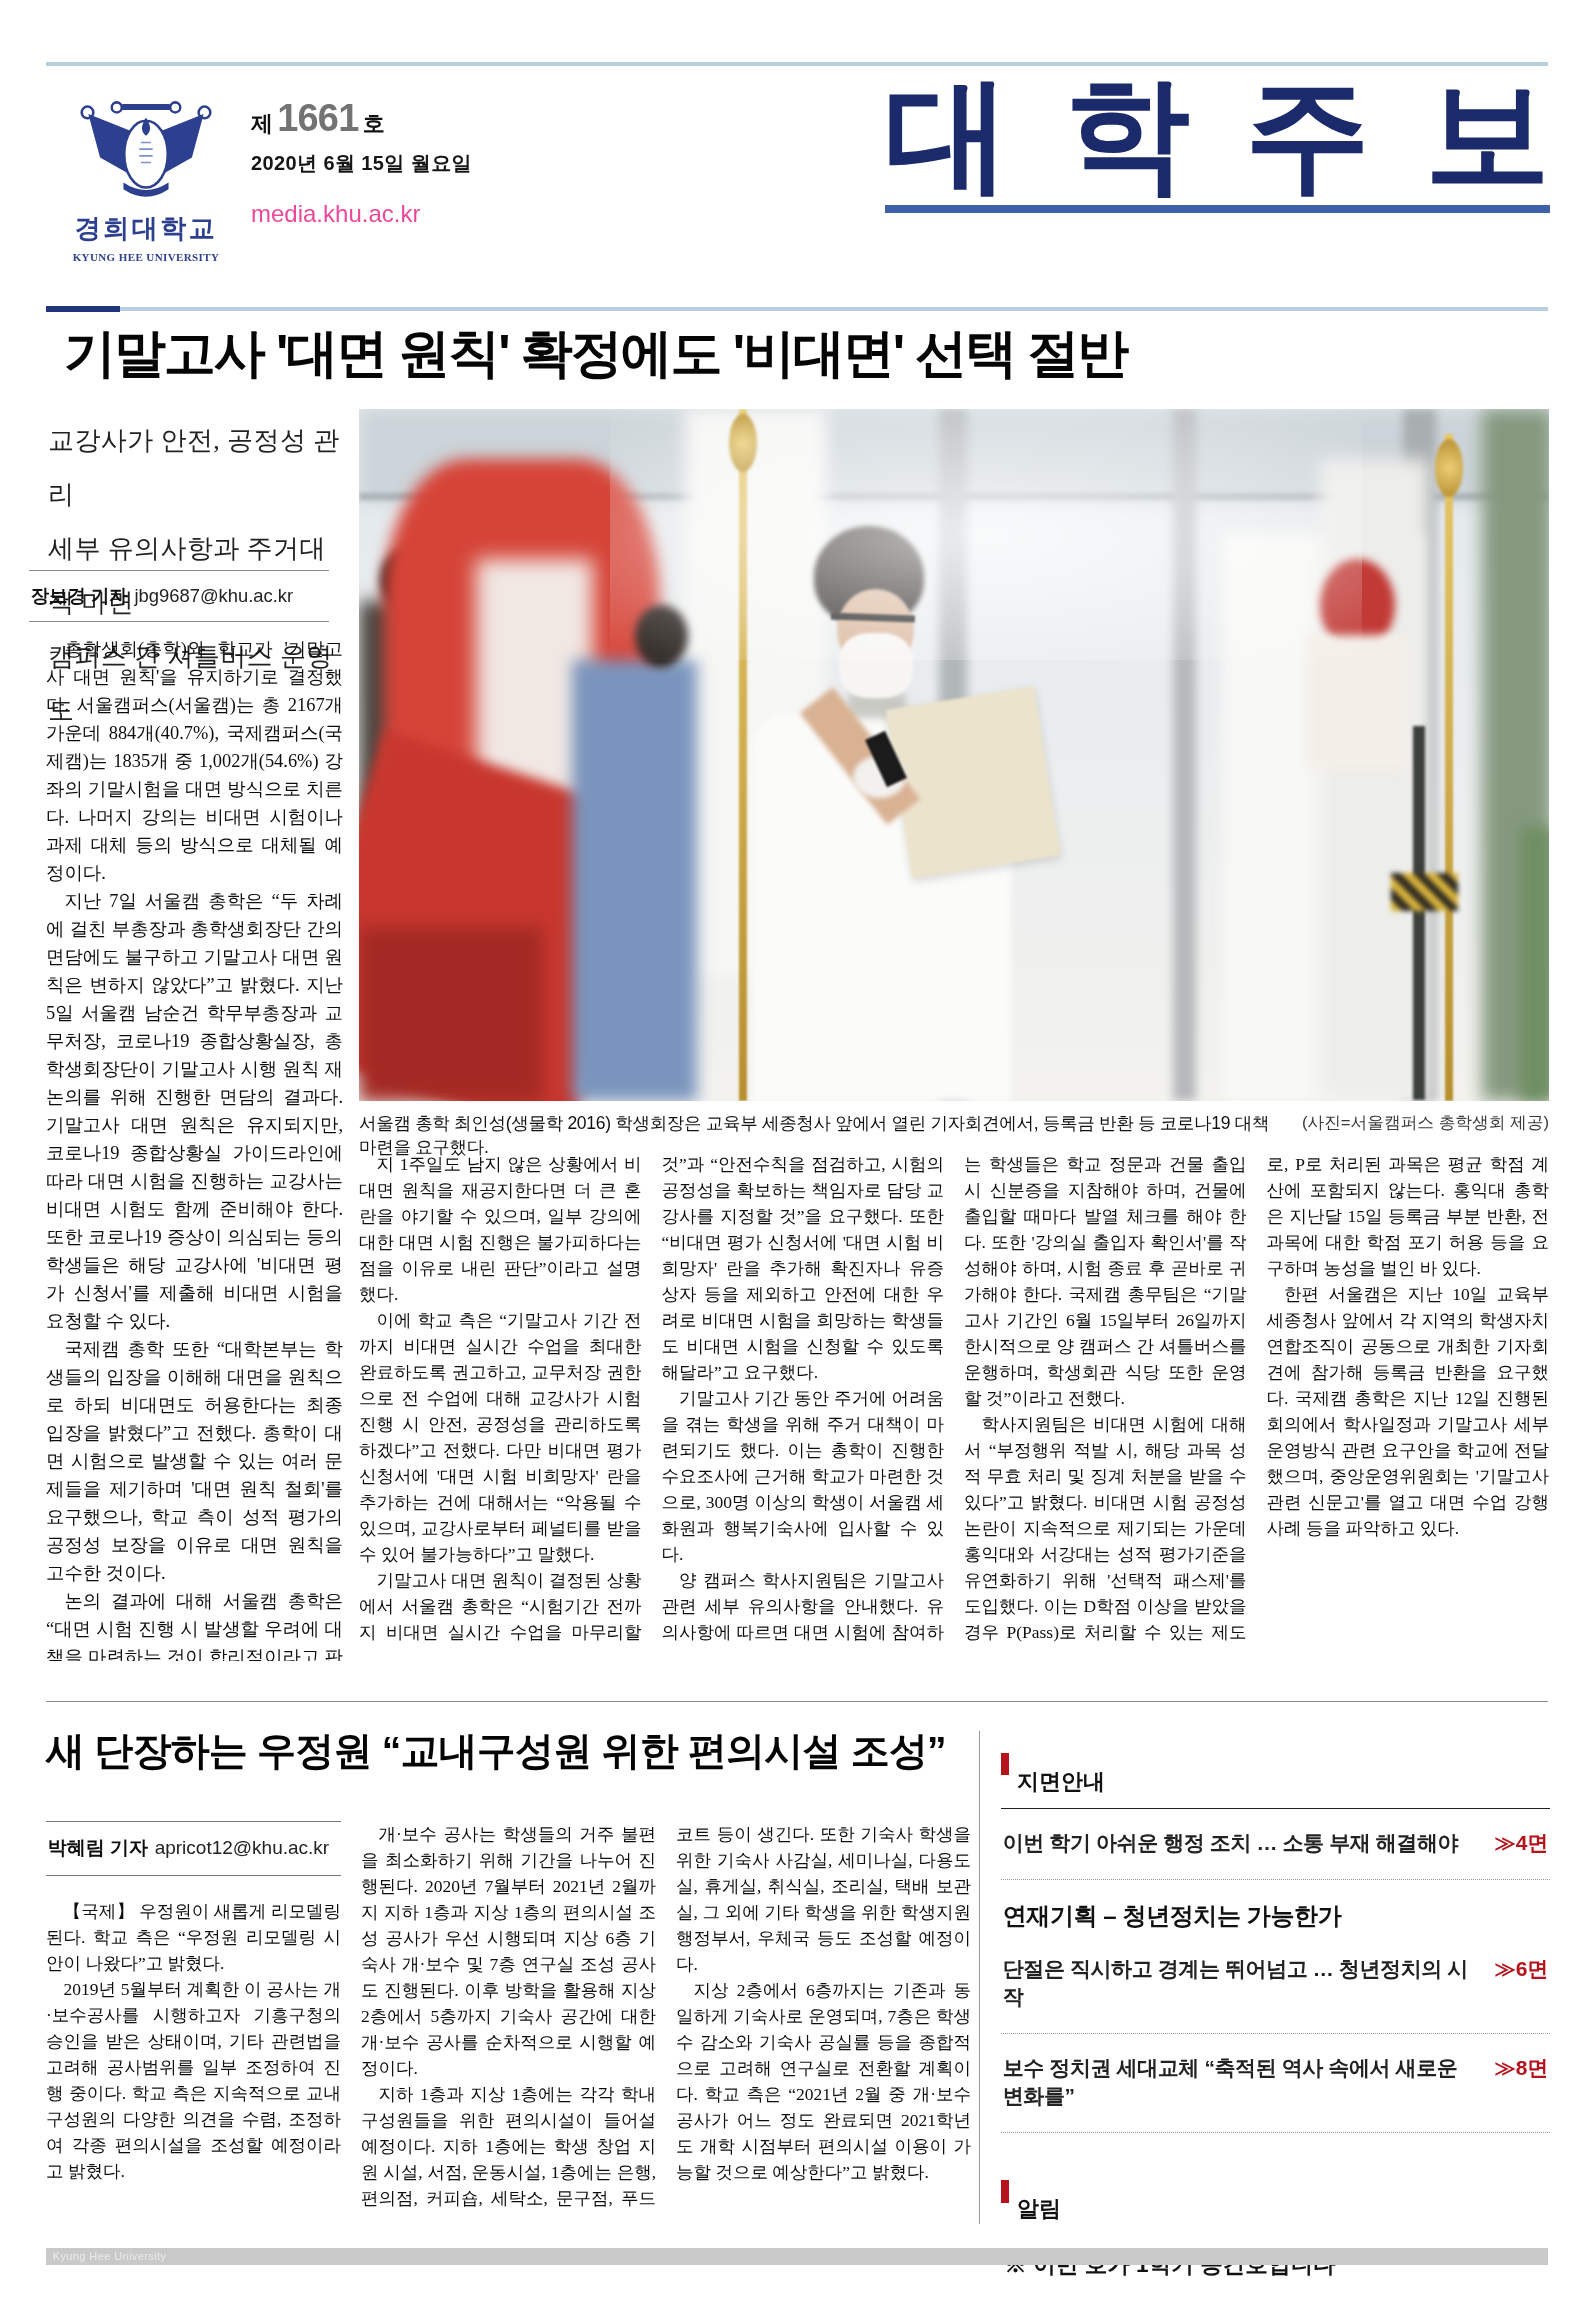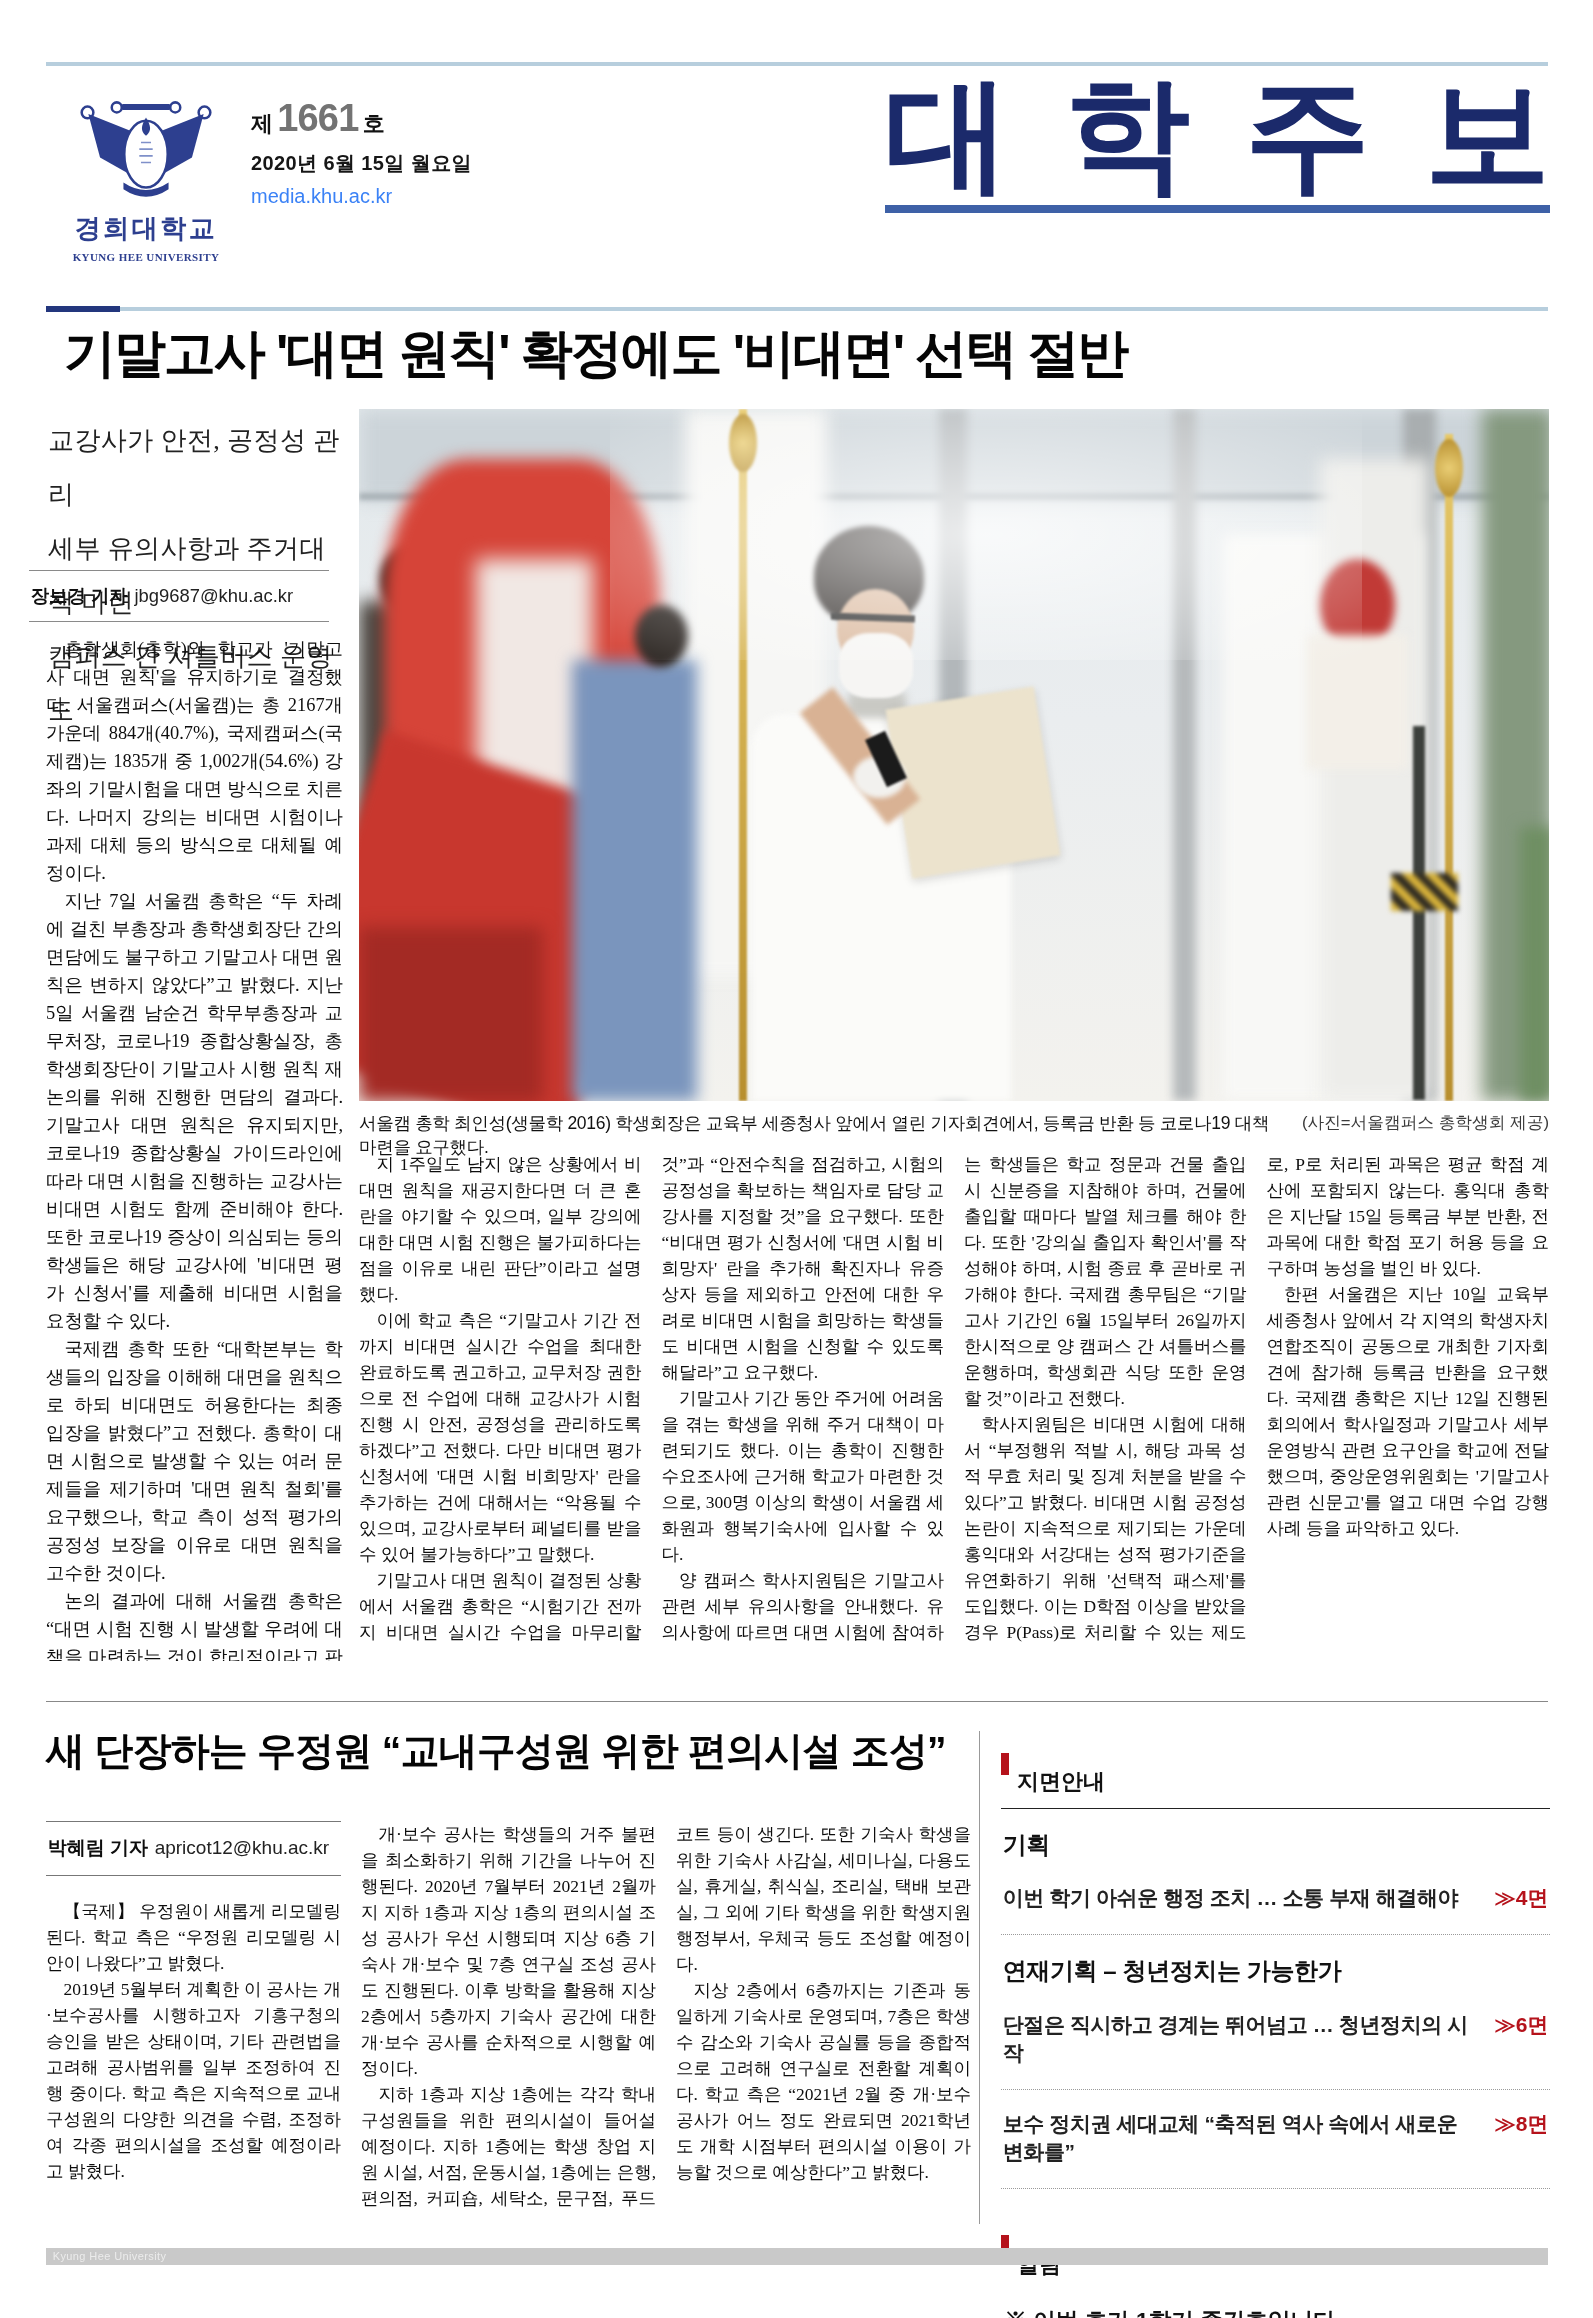--- a/index.html
+++ b/index.html
@@ -21,7 +21,7 @@
   .issue-prefix,.issue-suffix{font-size:22px;font-weight:700;color:#111;}
   .issue-number{font-size:38px;font-weight:800;color:#737373;letter-spacing:-0.8px;text-align:right;}
   .issue-date{font-size:20px;font-weight:700;color:#161616;margin-top:10px;letter-spacing:0.4px;}
-  .issue-url{font-size:20px;font-weight:400;color:#3b82f6;margin-top:8px;}
+  .issue-url{font-size:24px;font-weight:400;color:#ec4899;margin-top:23px;}
   .masthead-title{left:885px;top:68px;width:665px;display:flex;justify-content:space-between;
                   font-size:125px;line-height:1.05;font-weight:900;color:#1b2a6b;letter-spacing:0;}
   .masthead-underline{left:885px;top:205px;width:665px;height:7.5px;background:#3e61a7;}

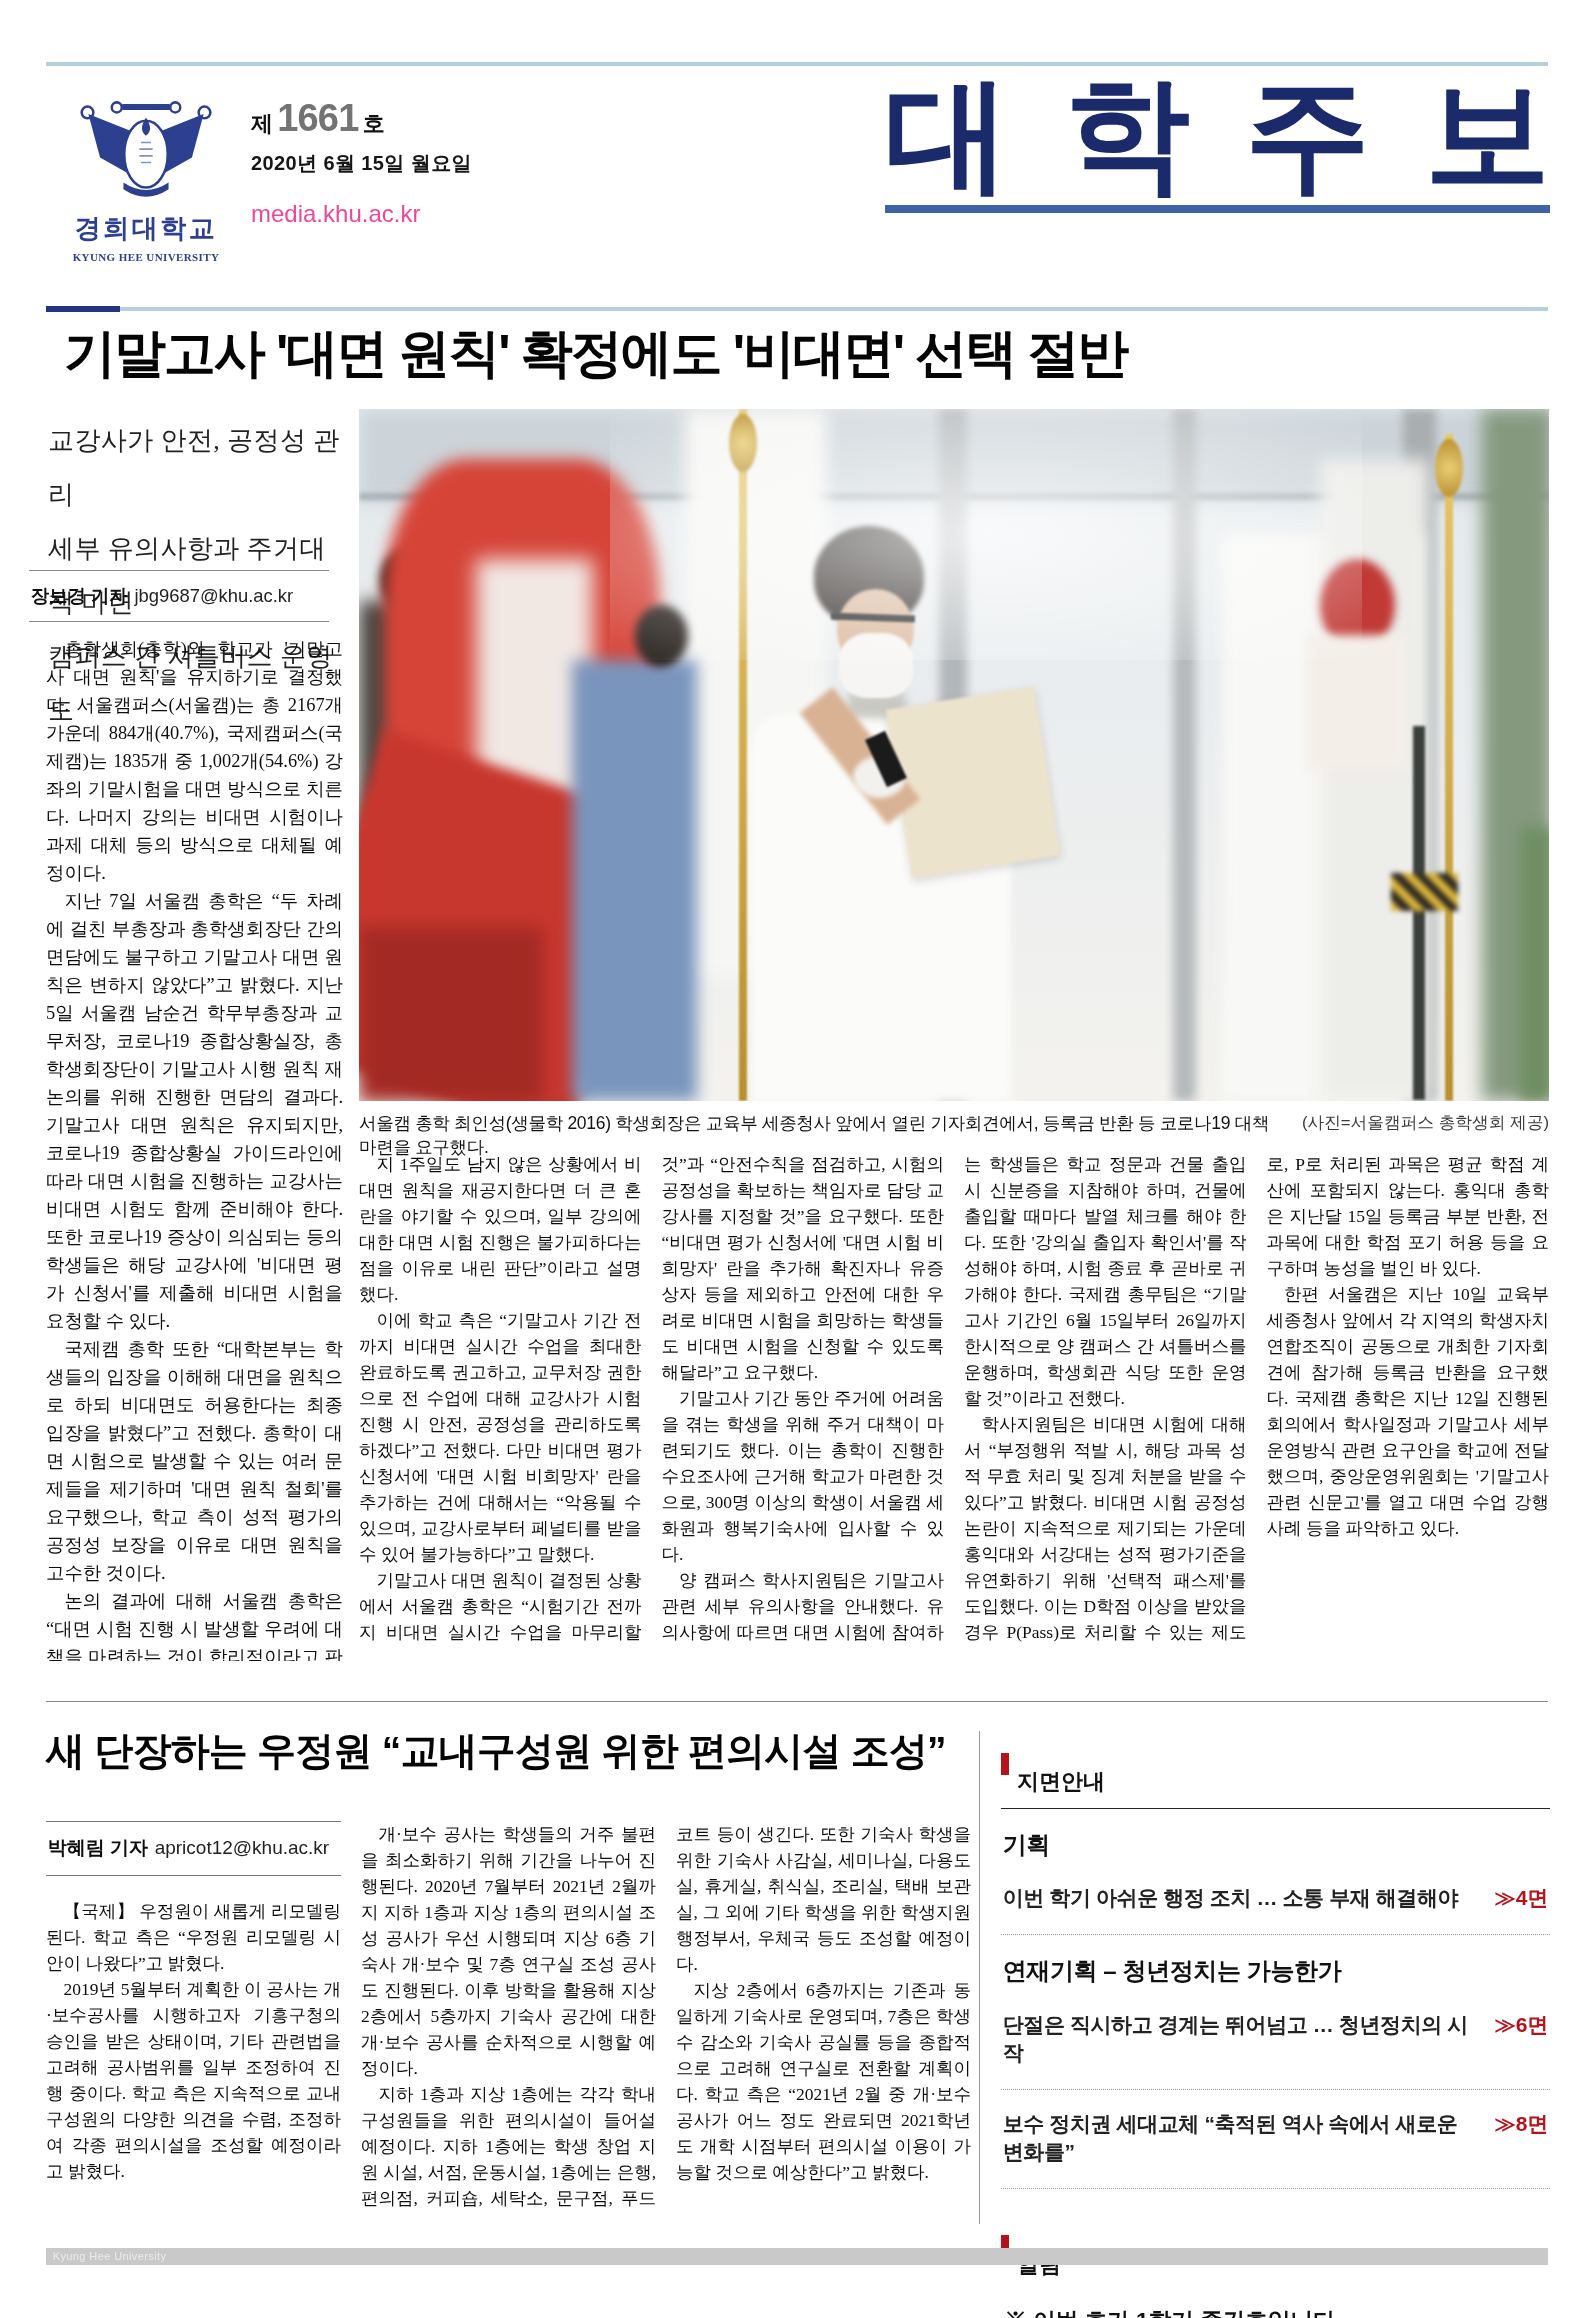--- a/index.html
+++ b/index.html
@@ -288,7 +288,6 @@
   </div>
 
   <div class="sb-section">
-    <div class="sb-category">기획</div>
     <div class="sb-row">
       <span class="sb-title">이번 학기 아쉬운 행정 조치 … 소통 부재 해결해야</span>
       <span class="sb-page">≫4면</span>

